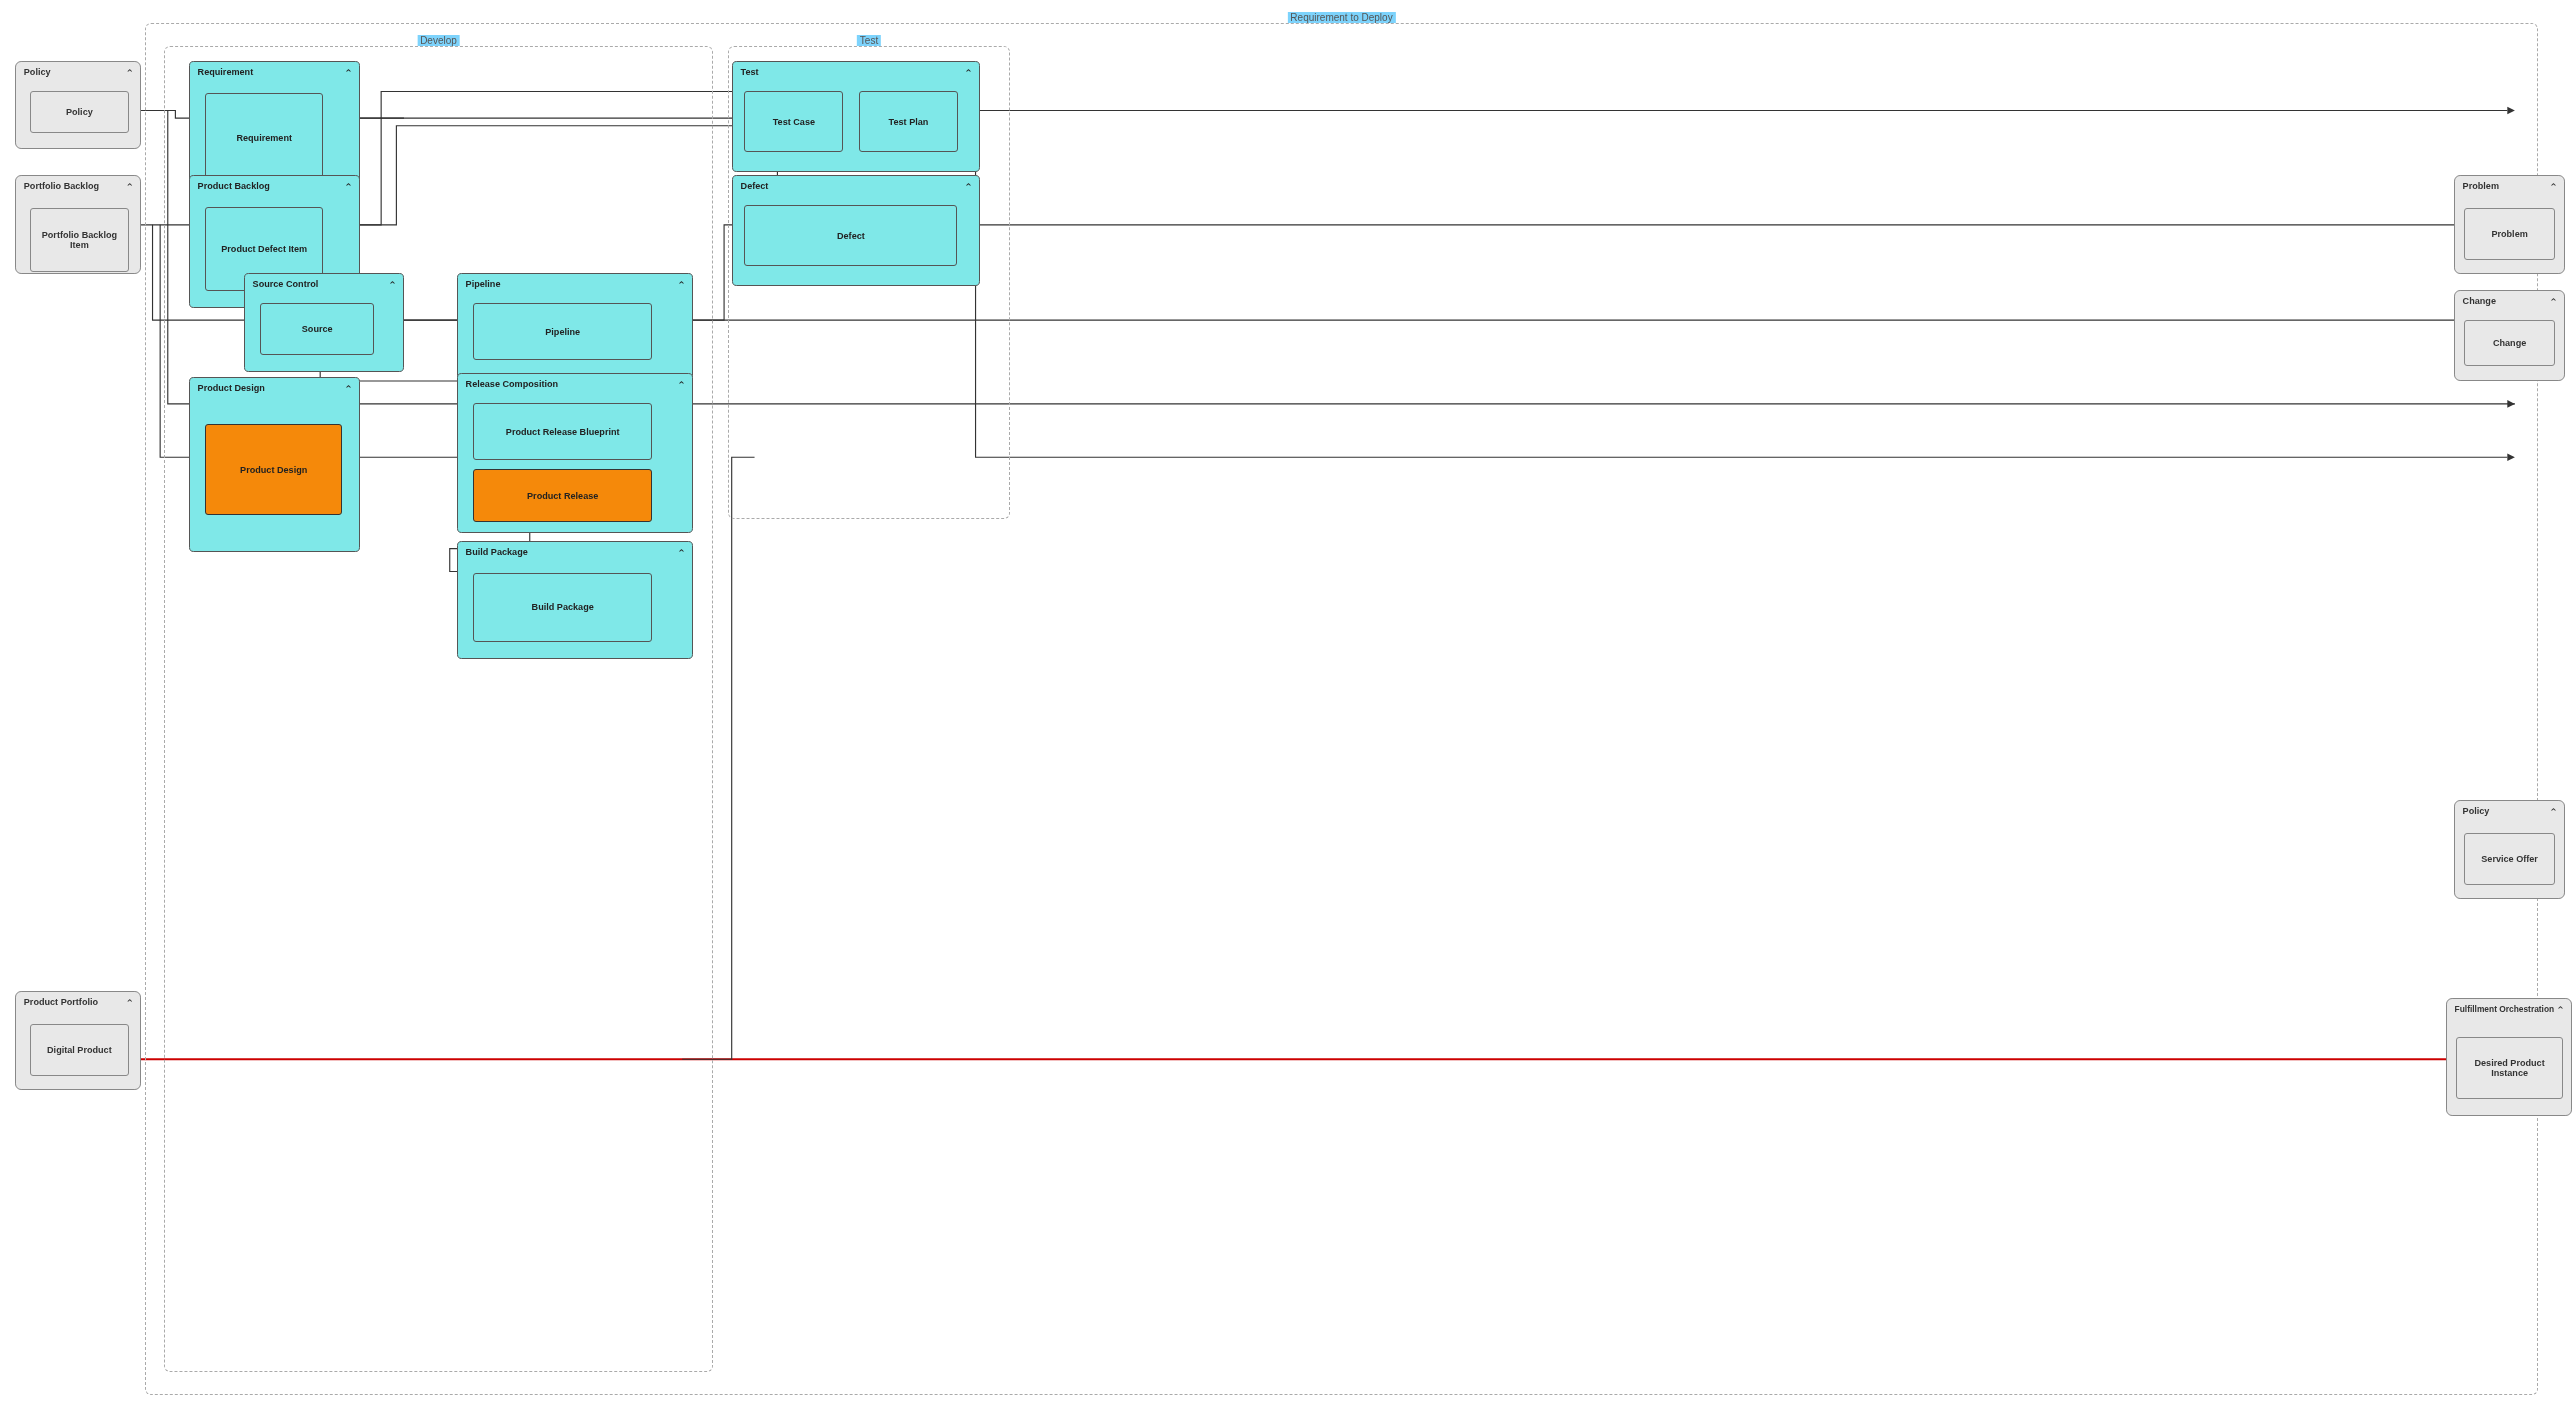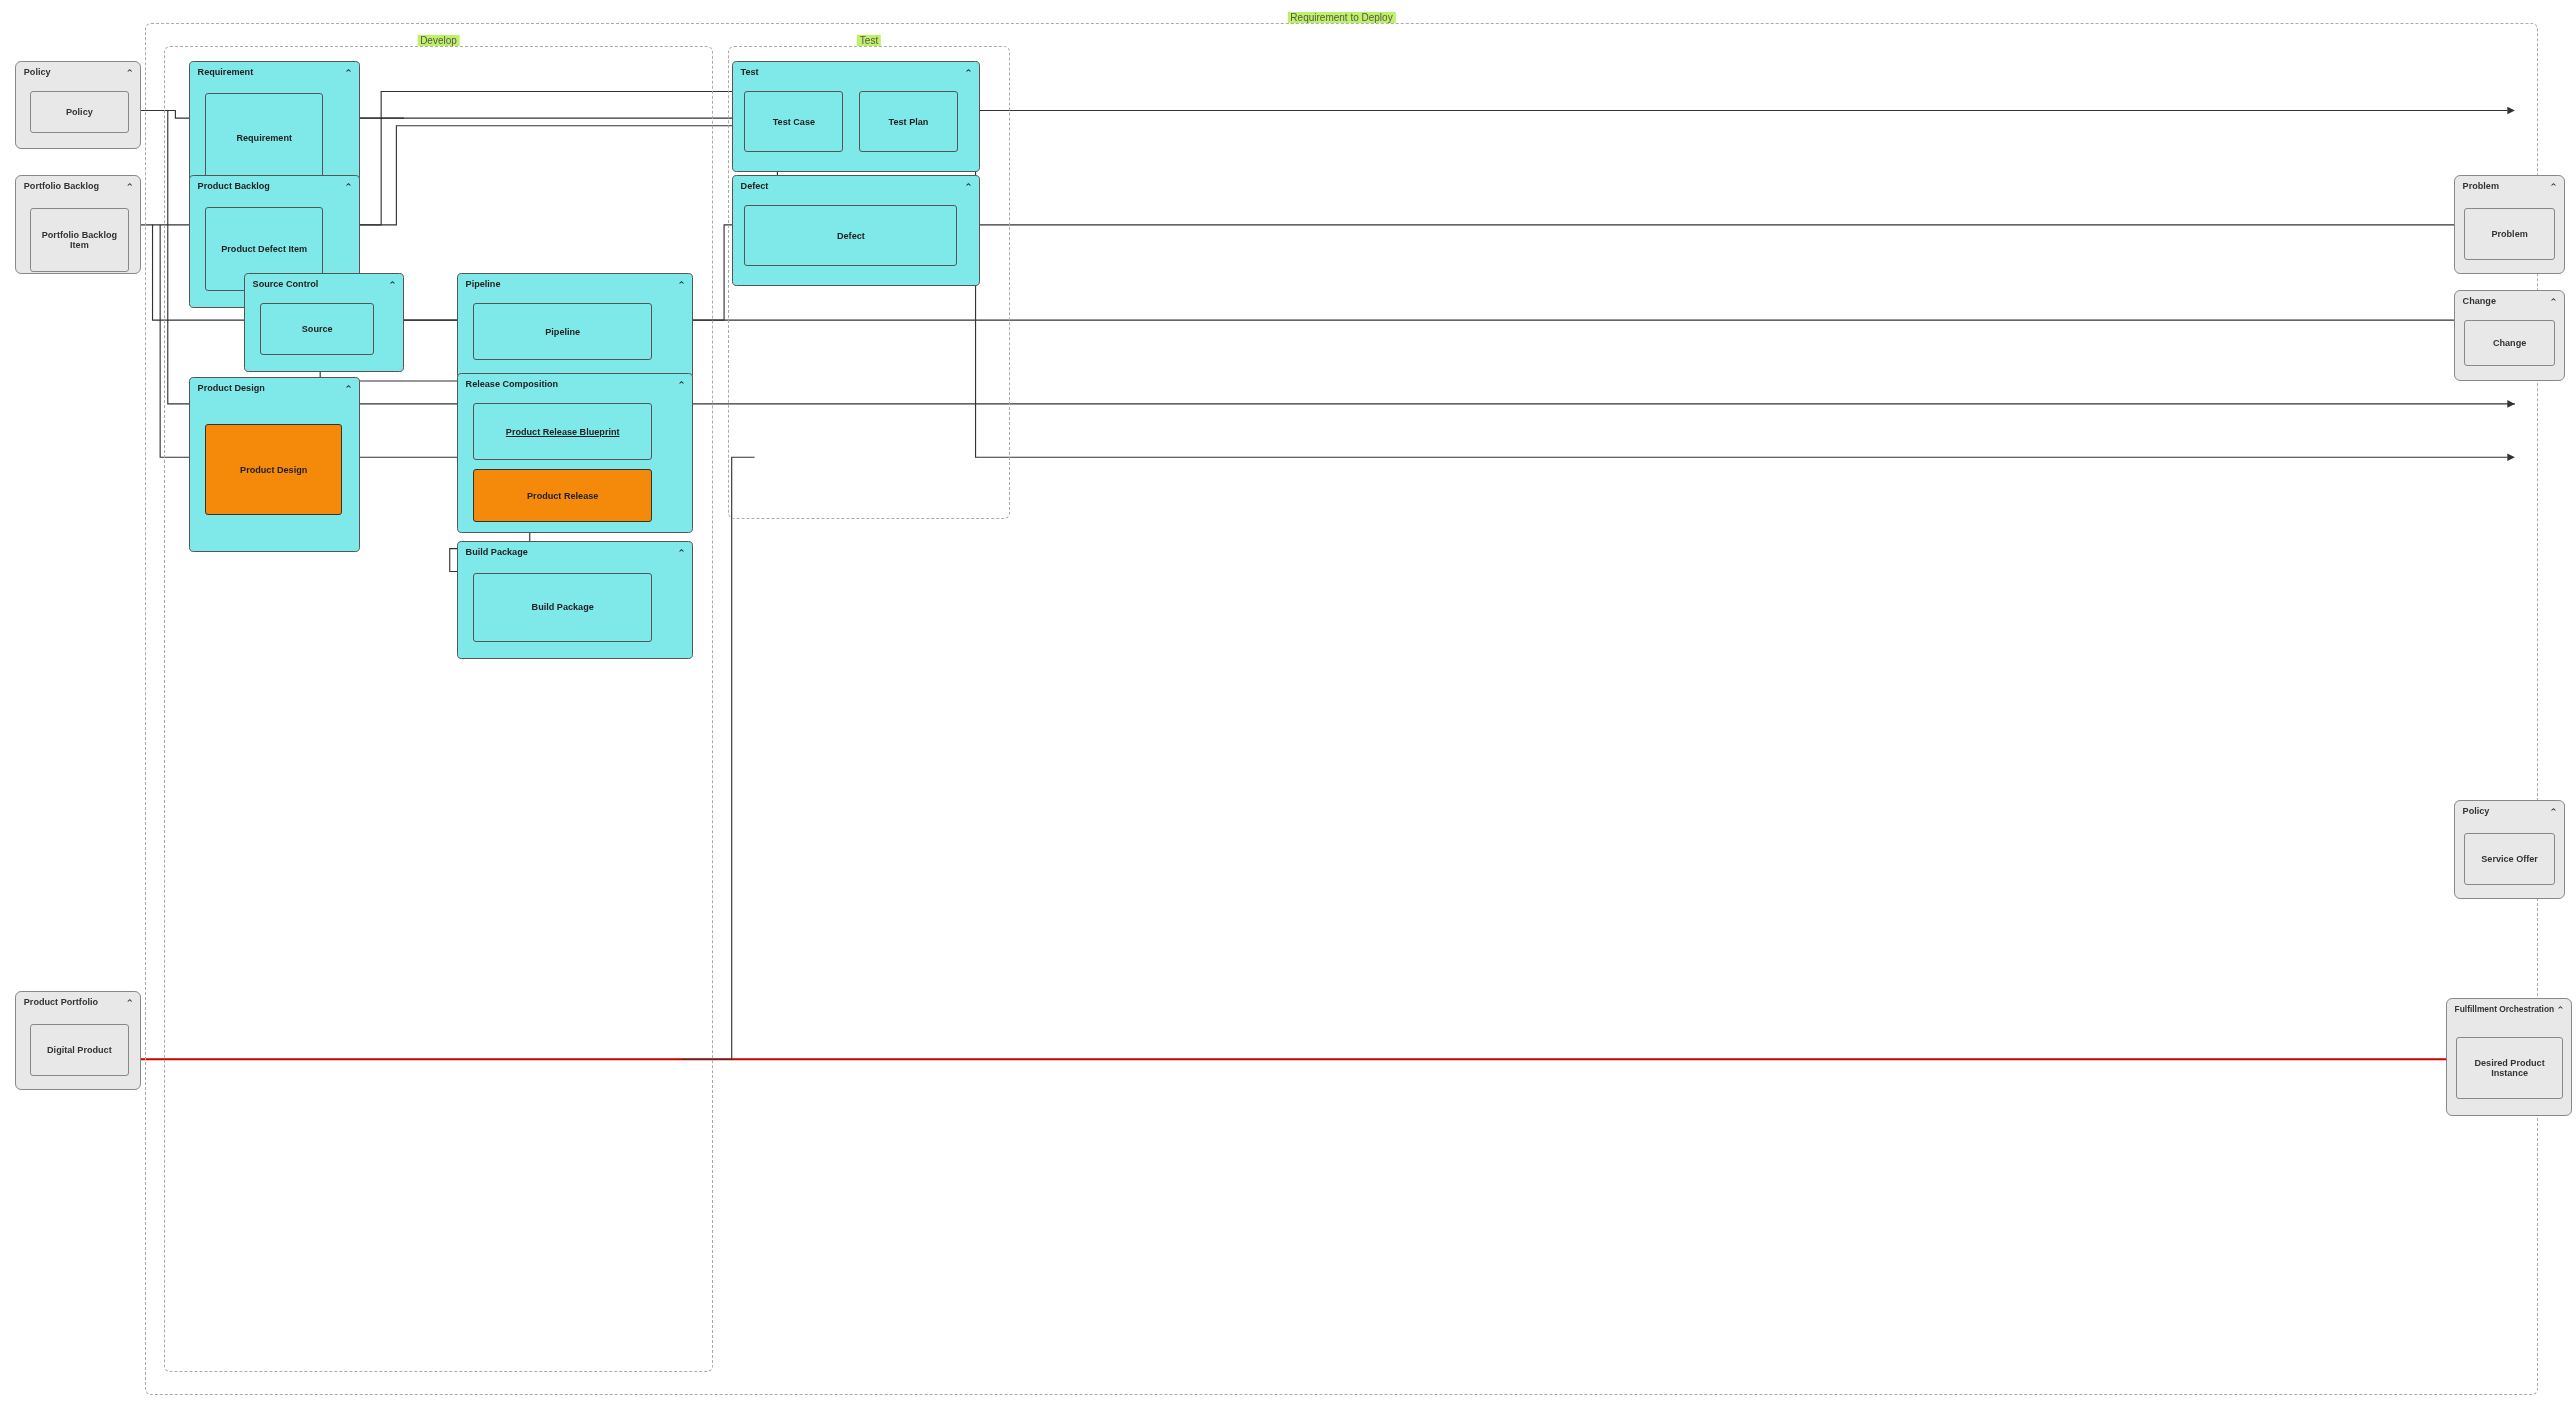--- a/index.html
+++ b/index.html
@@ -36,7 +36,7 @@
       font-size: 10px;
       color: #555;
       white-space: nowrap;
-      background: #bef264;
+      background: #7dd3fc;
       padding: 0 3px;
     }
 

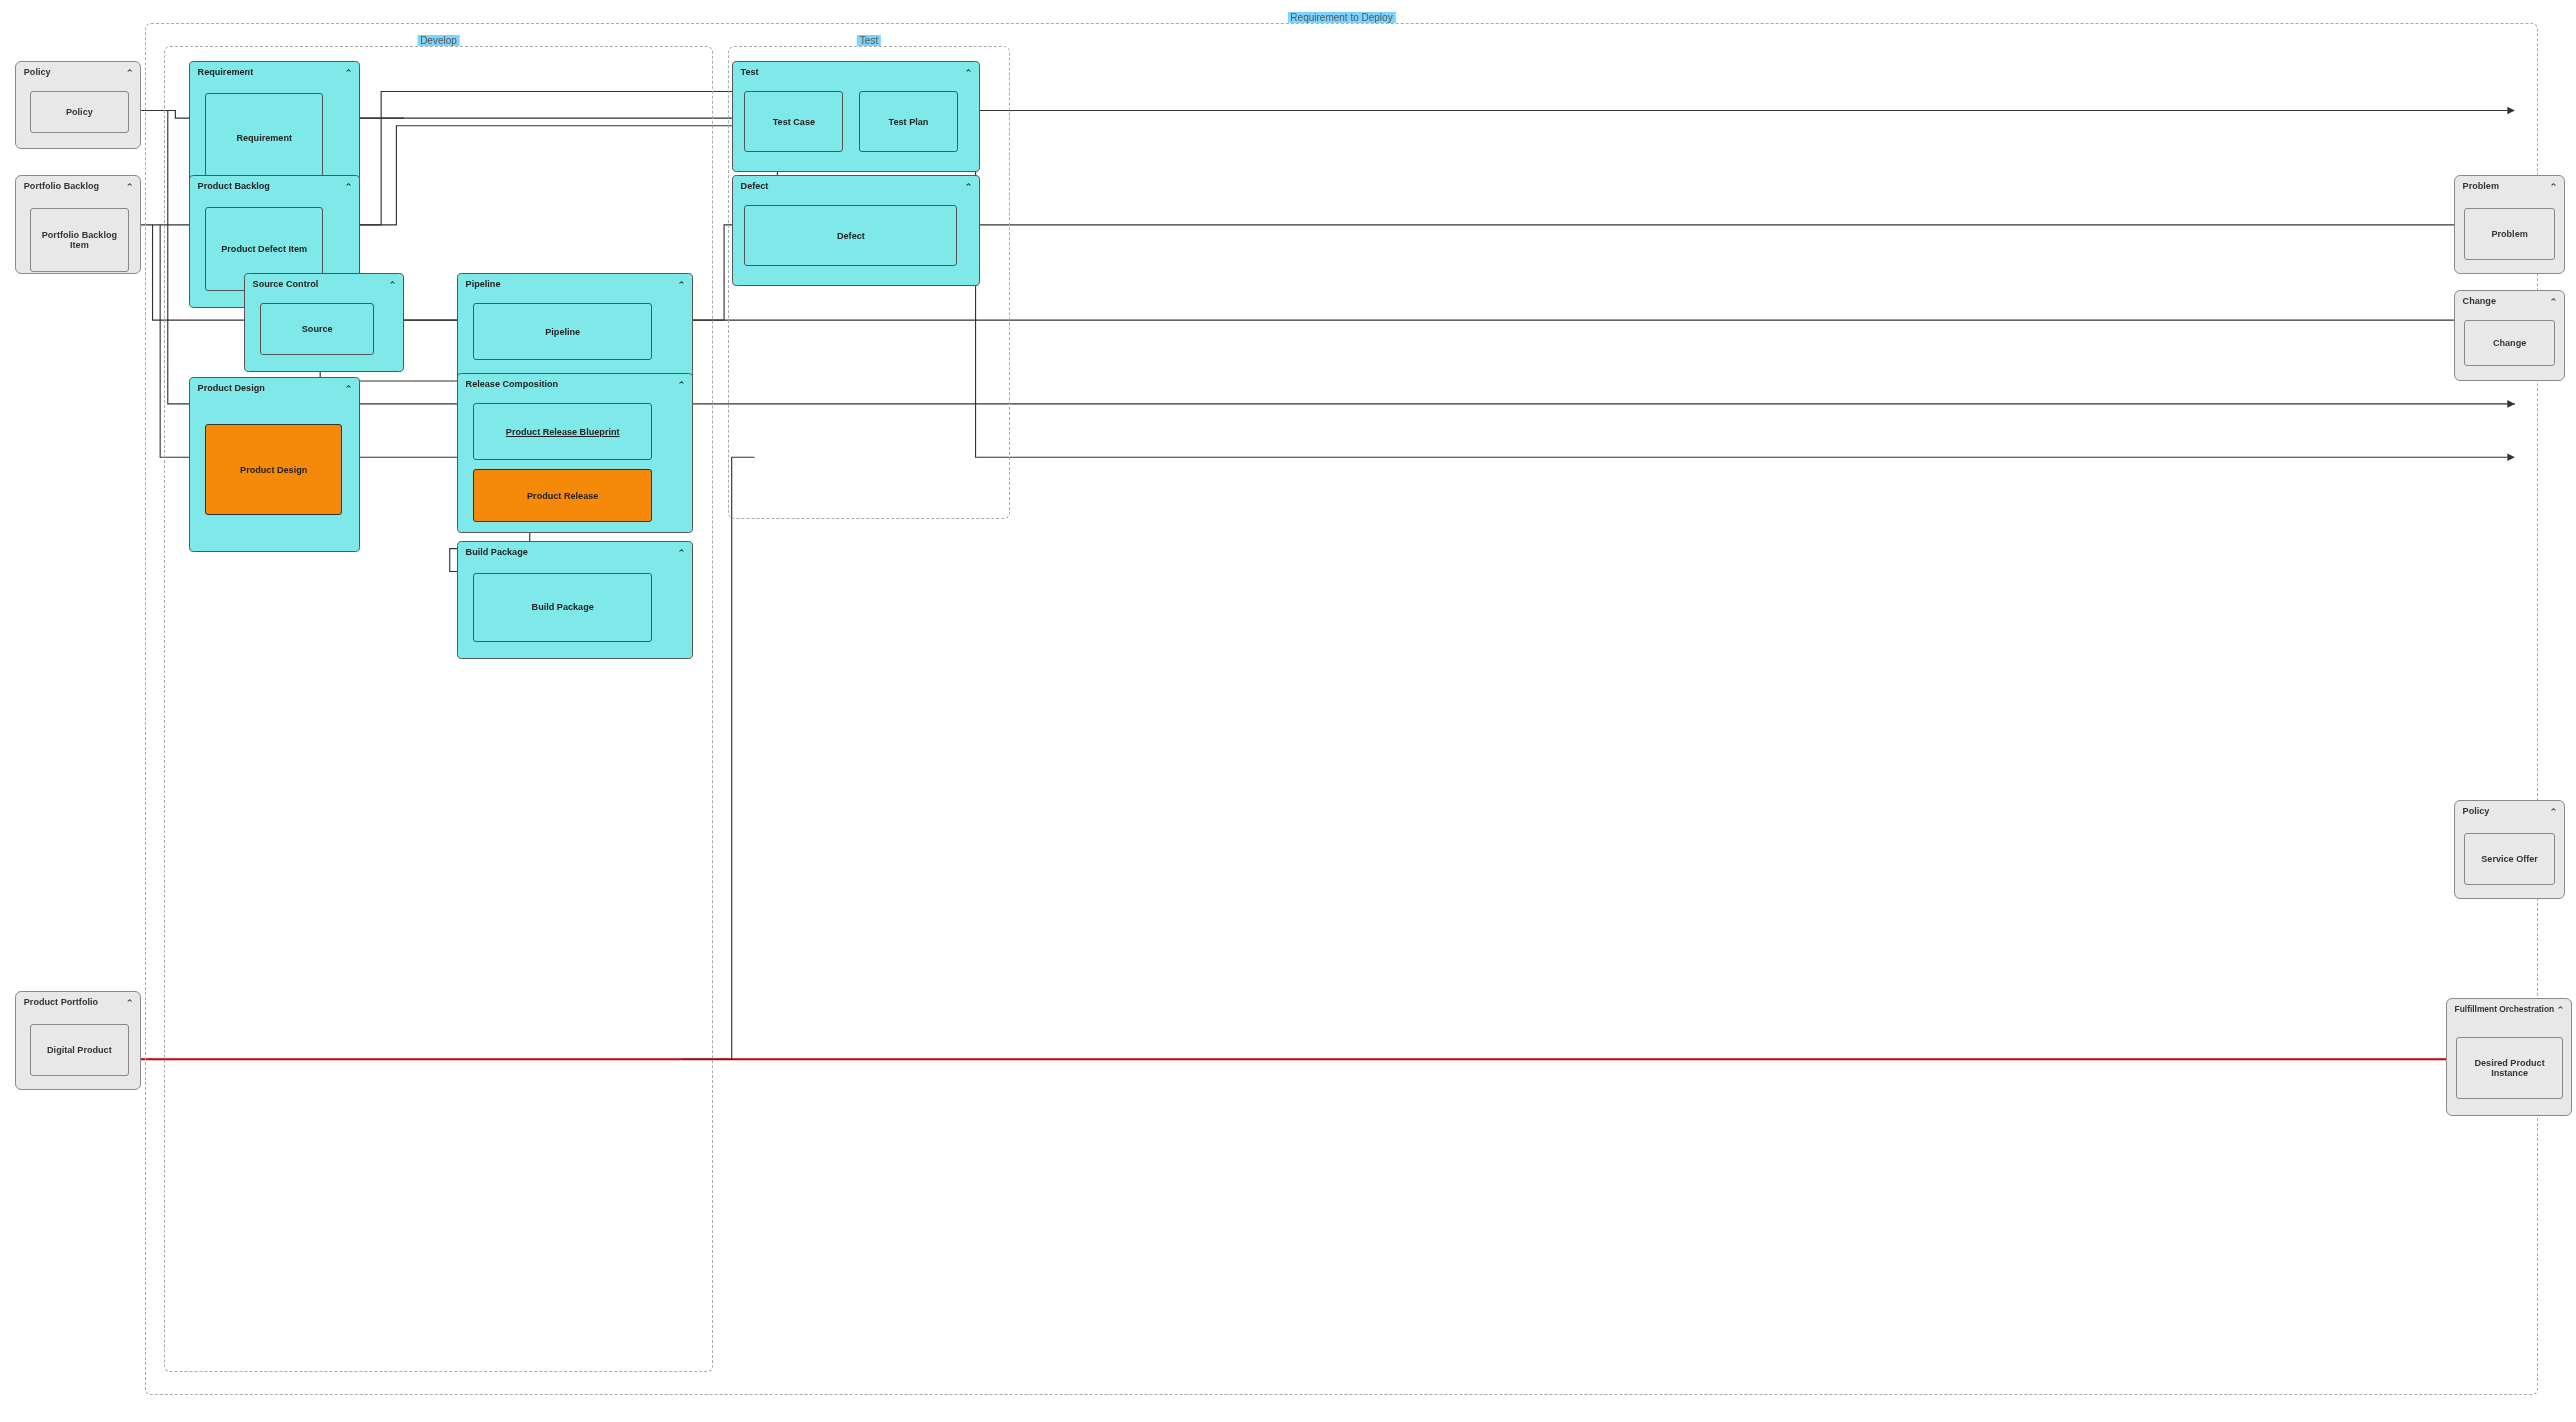--- a/index.html
+++ b/index.html
@@ -313,7 +313,7 @@
   <div class="group-box" style="left:457px; top:373px; width:236px; height:160px;">
     <span class="group-box-label">Release Composition</span>
     <span class="group-box-icon">⌃</span>
-    <div class="item-box" style="left:15.2px; top:29px; width:179px; height:57px; text-align:center;text-decoration:underline;">
+    <div class="item-box" style="left:15.2px; top:29px; width:179px; height:57px; text-align:center;">
       <span>Product Release Blueprint</span>
     </div>
 

